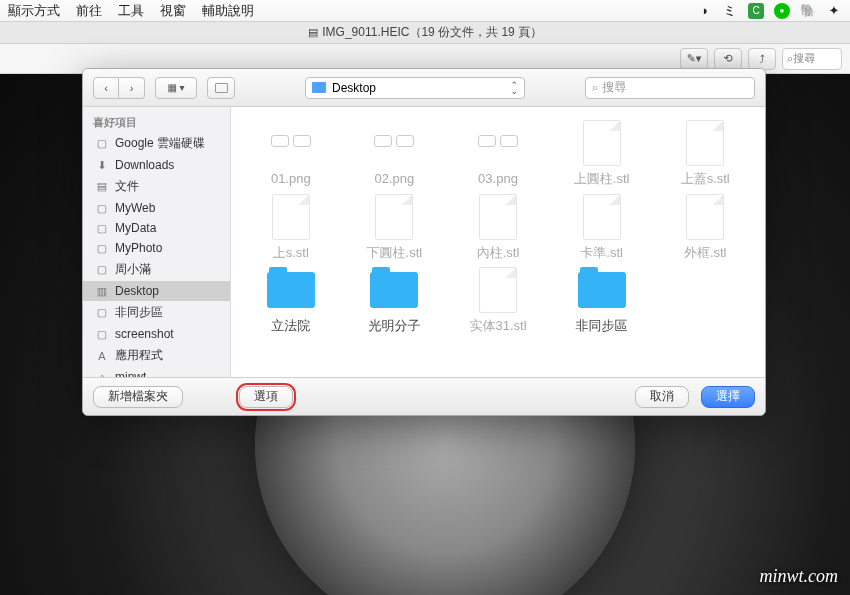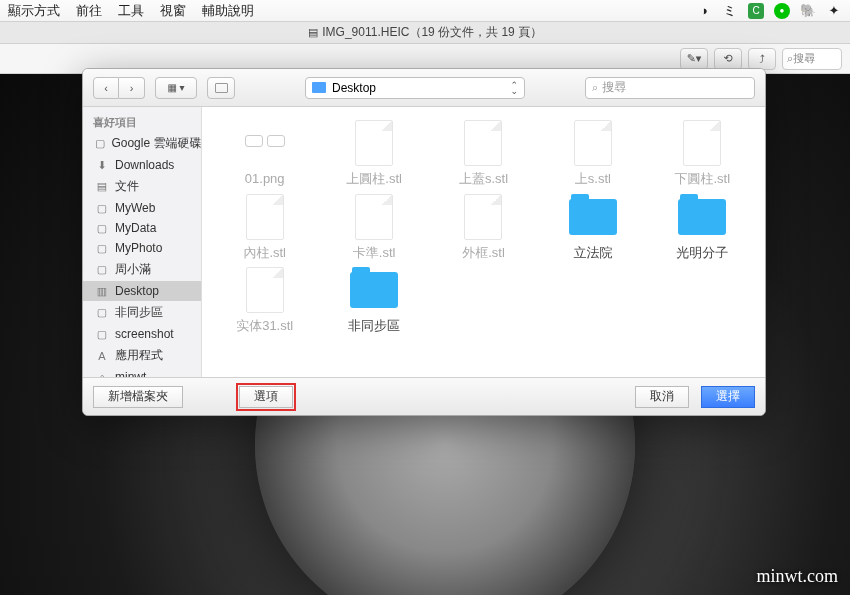--- a/index.html
+++ b/index.html
@@ -36,7 +36,7 @@
 .dlg-search .sicon { margin-right: 4px; font-size: 11px; }
 
 .dlg-body { flex: 1; display: flex; overflow: hidden; }
-.sidebar { width: 119px; background: #f2f2f4; border-right: 1px solid #ddd; padding: 6px 0; font-size: 12px; overflow: hidden; }
+.sidebar { width: 148px; background: #f2f2f4; border-right: 1px solid #ddd; padding: 6px 0; font-size: 12px; overflow: hidden; }
 .sb-header { padding: 2px 10px; font-size: 11px; color: #888; font-weight: 600; }
 .sb-item { padding: 3px 8px 3px 12px; display: flex; align-items: center; gap: 6px; color: #333; cursor: default; white-space: nowrap; }
 .sb-item .sic { width: 14px; height: 12px; display: inline-flex; align-items: center; justify-content: center; color: #777; font-size: 11px; }

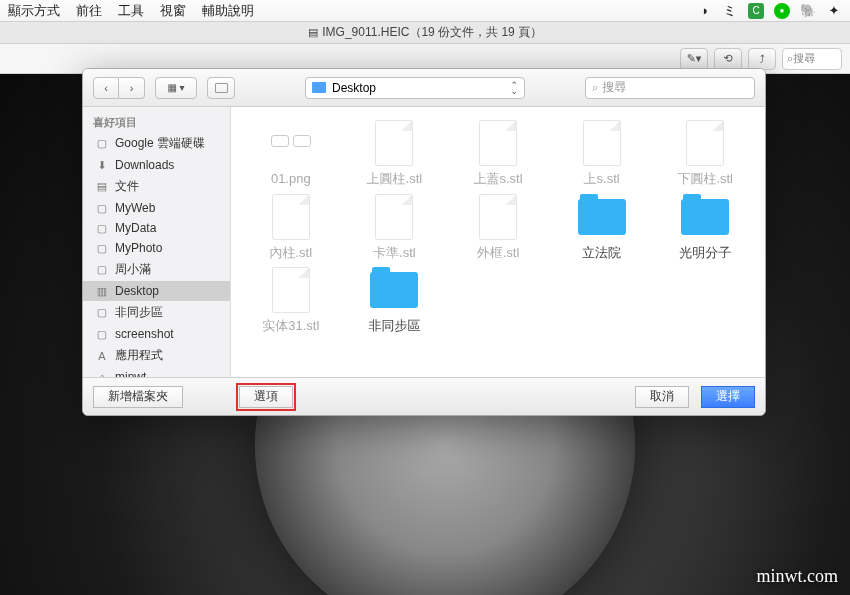--- a/index.html
+++ b/index.html
@@ -192,6 +192,15 @@
           </div>
           <div class="file-item dimmed">
             <div class="thumb">
+              <div class="th-glasses">
+                <span></span>
+                <span></span>
+              </div>
+            </div>
+            <div class="label">02.png</div>
+          </div>
+          <div class="file-item dimmed">
+            <div class="thumb">
               <div class="th-doc"></div>
             </div>
             <div class="label">上圓柱.stl</div>

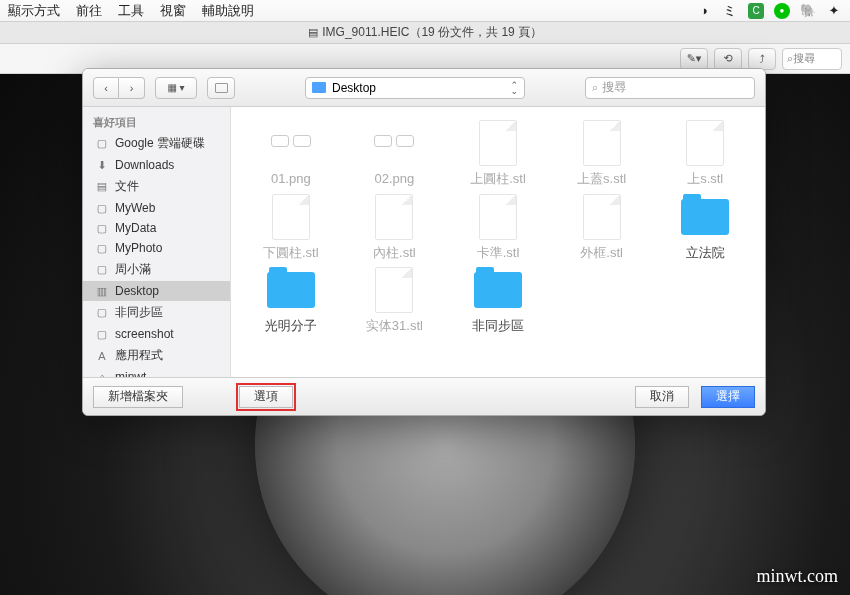--- a/index.html
+++ b/index.html
@@ -201,6 +201,15 @@
           </div>
           <div class="file-item dimmed">
             <div class="thumb">
+              <div class="th-glasses">
+                <span></span>
+                <span></span>
+              </div>
+            </div>
+            <div class="label">03.png</div>
+          </div>
+          <div class="file-item dimmed">
+            <div class="thumb">
               <div class="th-doc"></div>
             </div>
             <div class="label">上圓柱.stl</div>

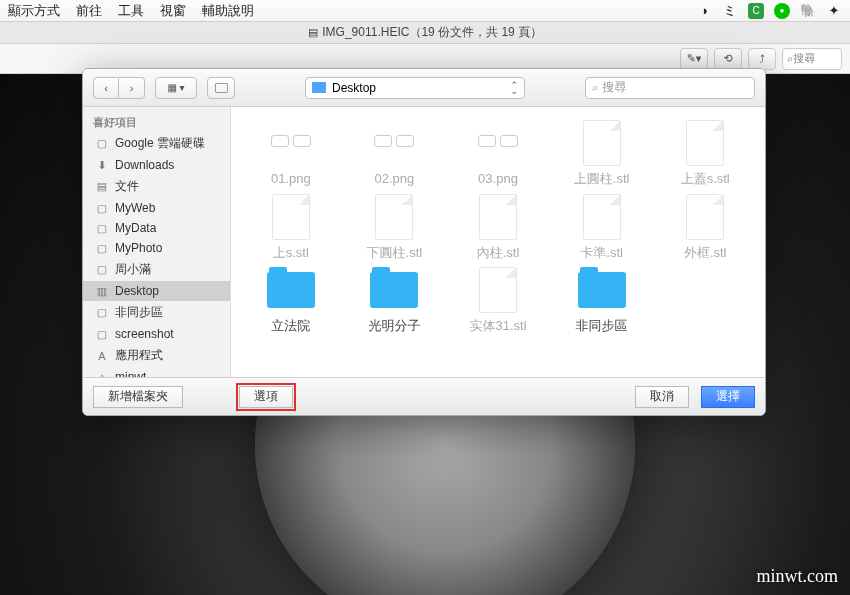--- a/index.html
+++ b/index.html
@@ -59,7 +59,7 @@
 .th-glasses span { width: 18px; height: 12px; border: 1.5px solid #999; border-radius: 3px; }
 
 .dlg-footer { height: 38px; background: linear-gradient(#fafafa,#e8e8e8); border-top: 1px solid #d0d0d0; display: flex; align-items: center; padding: 0 10px; gap: 8px; }
-.btn { height: 22px; padding: 0 14px; border: 1px solid #bbb; background: linear-gradient(#fff,#eee); border-radius: 0; font-size: 12px; color: #333; display: inline-flex; align-items: center; cursor: default; }
+.btn { height: 22px; padding: 0 14px; border: 1px solid #bbb; background: linear-gradient(#fff,#eee); border-radius: 8px; font-size: 12px; color: #333; display: inline-flex; align-items: center; cursor: default; }
 .btn.primary { background: linear-gradient(#6aa8ff,#3b7eff); border-color: #2e6de0; color: #fff; }
 .btn.highlight { outline: 2px solid #e03030; outline-offset: 1px; margin-left: 48px; }
 .dlg-footer .right { margin-left: auto; display: flex; gap: 12px; }

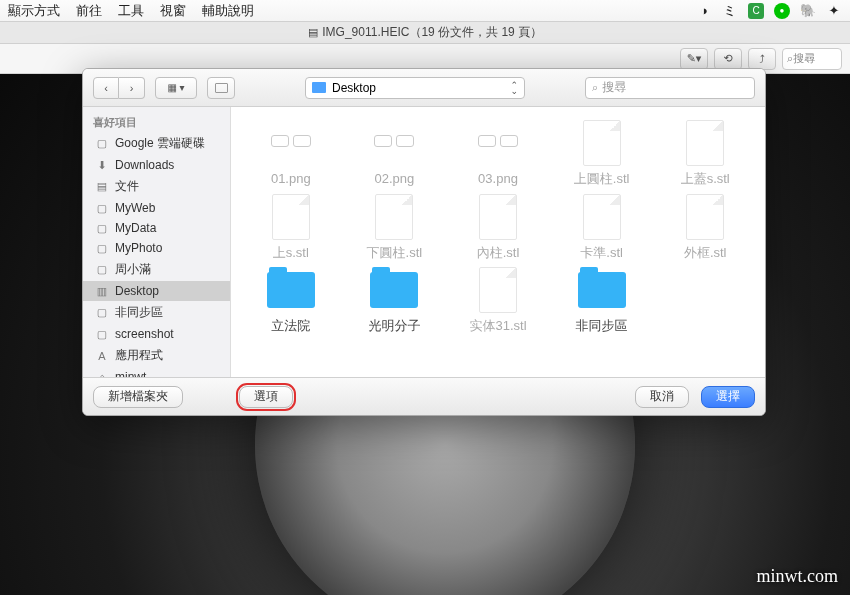--- a/index.html
+++ b/index.html
@@ -64,7 +64,7 @@
 .btn.highlight { outline: 2px solid #e03030; outline-offset: 1px; margin-left: 48px; }
 .dlg-footer .right { margin-left: auto; display: flex; gap: 12px; }
 
-.watermark { position: absolute; bottom: 8px; right: 12px; color: #fff; font-family: Georgia, serif; font-size: 18px; text-shadow: 0 0 4px #000; margin-left: 22px; }
+.watermark { position: absolute; bottom: 8px; right: 12px; color: #fff; font-style: italic; font-family: Georgia, serif; font-size: 18px; text-shadow: 0 0 4px #000; margin-left: 22px; }
 </style>
 </head>
 <body>

